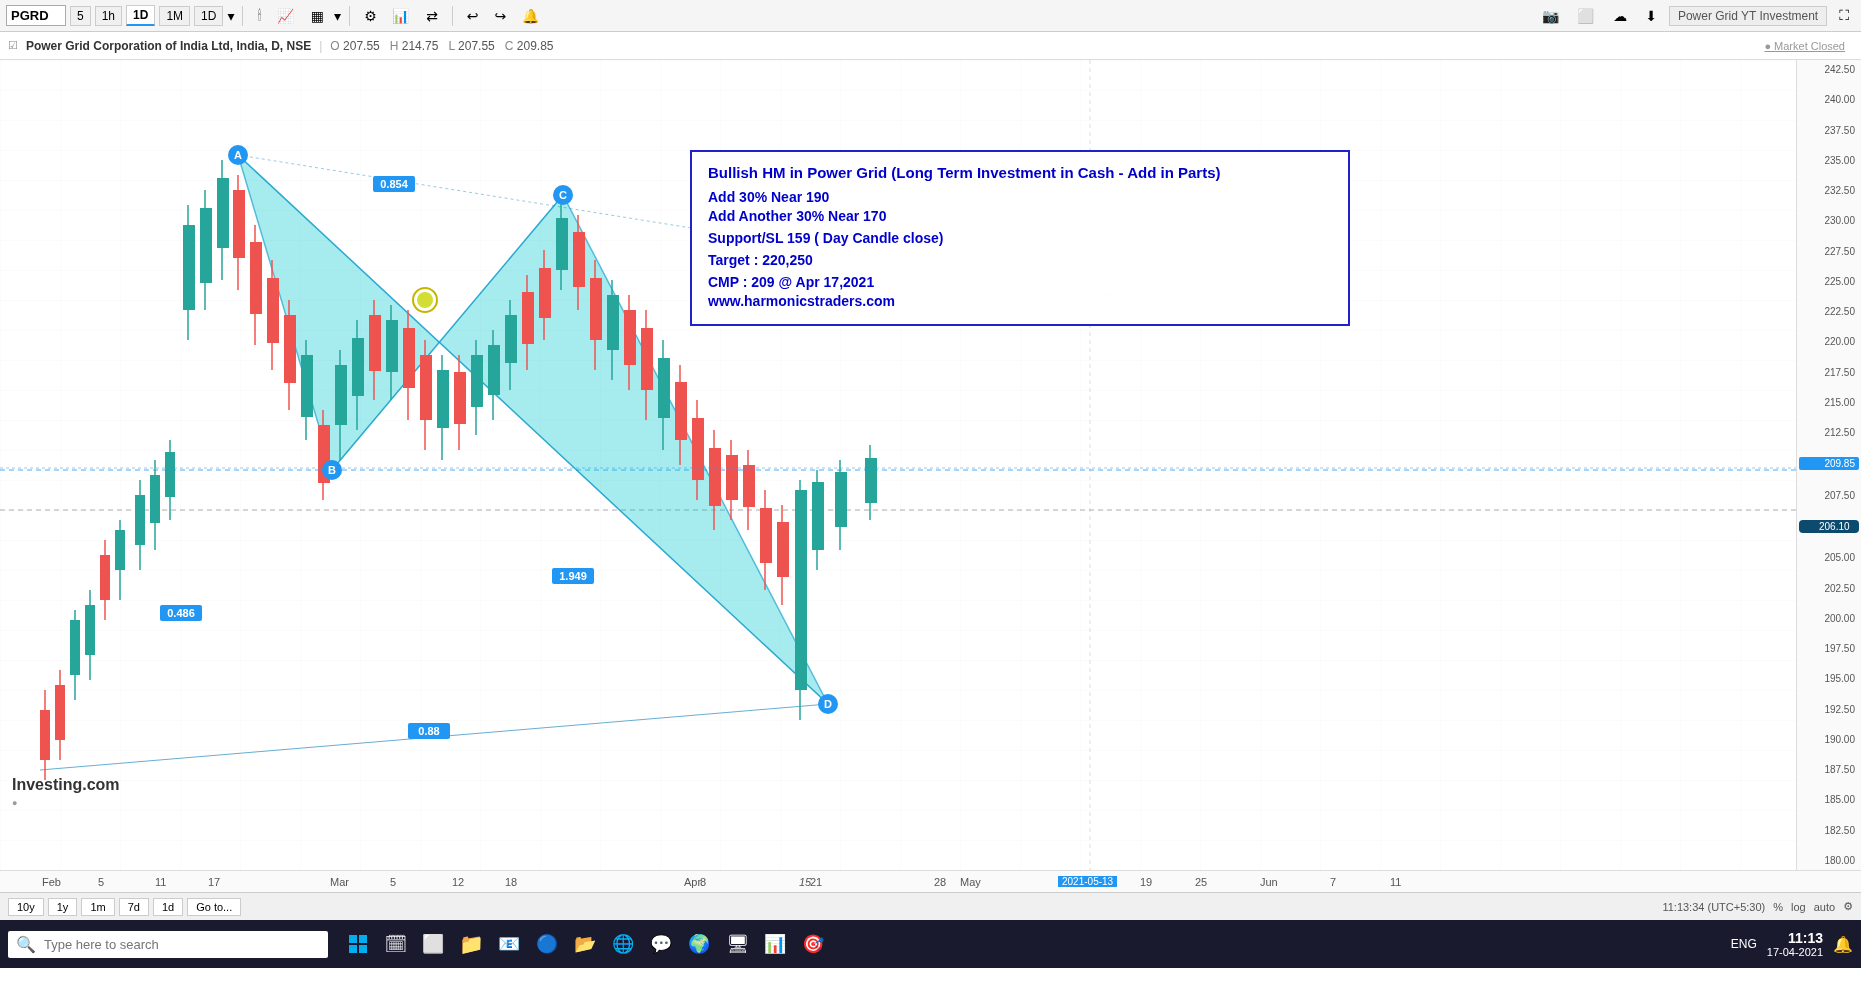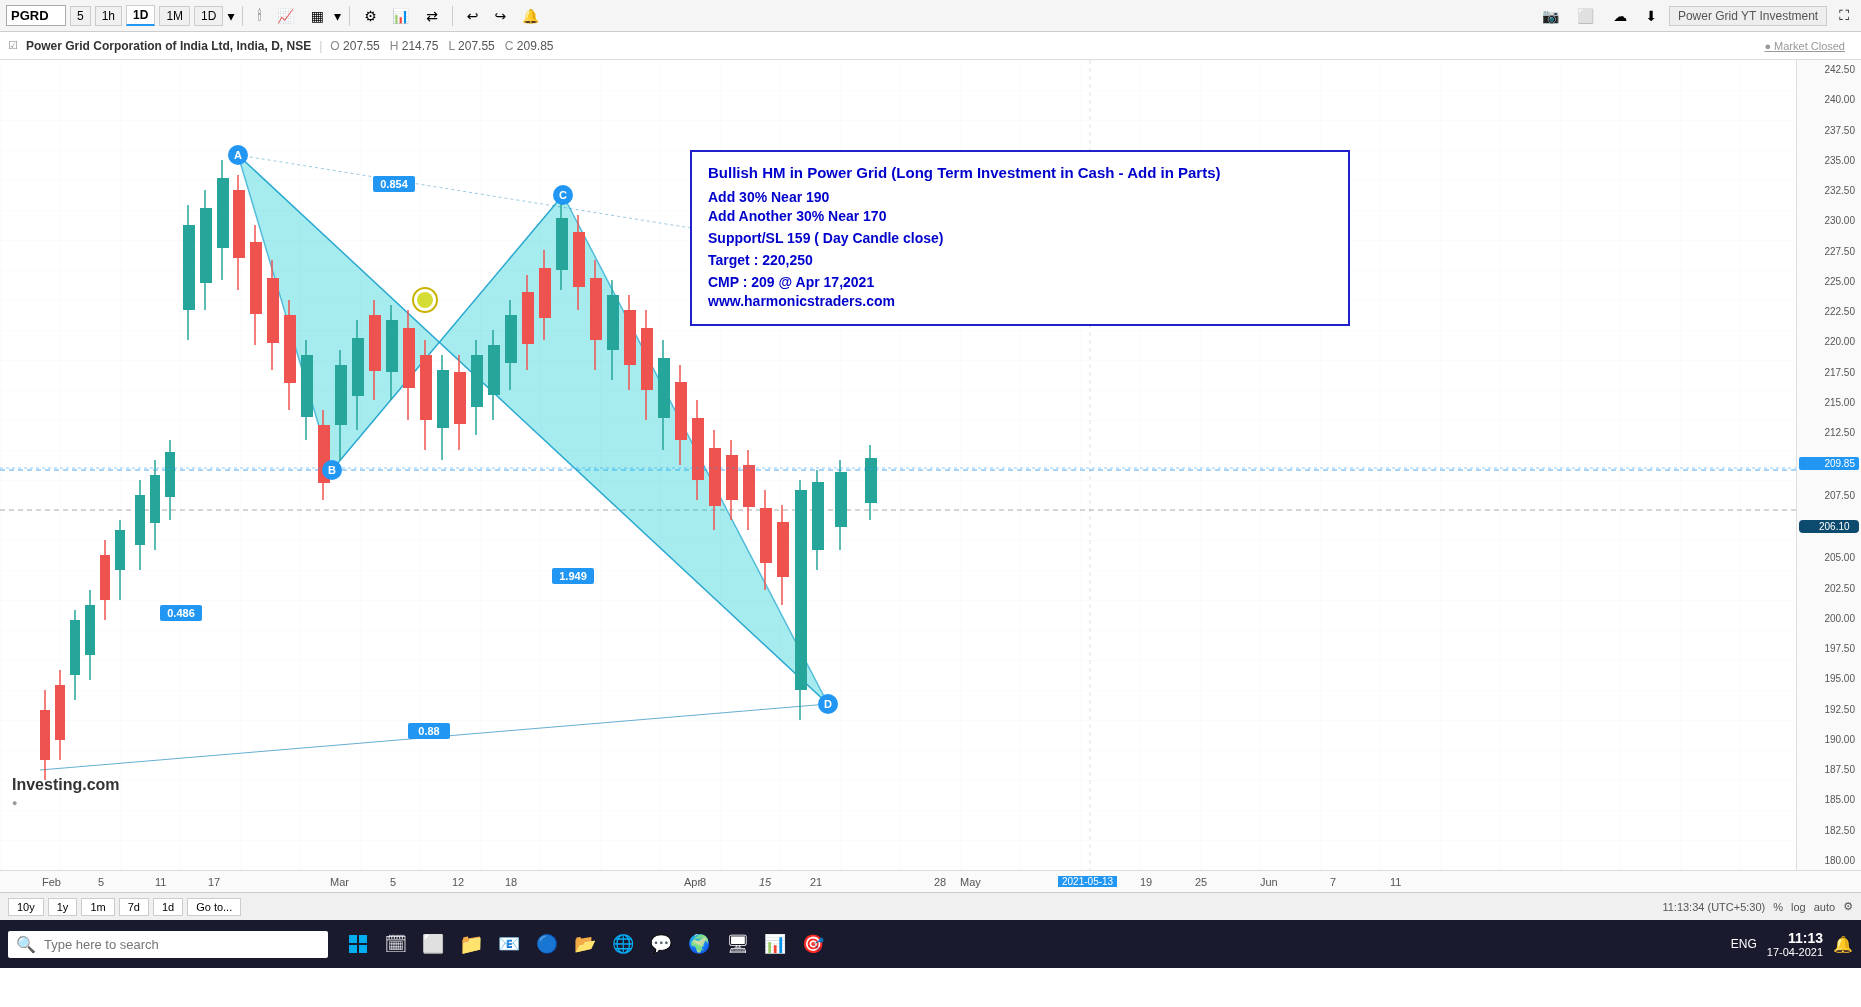--- a/index.html
+++ b/index.html
@@ -547,7 +547,7 @@
   <span style="position:absolute; left:560px;margin-top:30px;">24</span>
   <span style="position:absolute; left:640px;margin-left:44px;">Apr</span>
   <span style="position:absolute; left:700px;">8</span>
-  <span style="position:absolute; left:759px;font-style:italic;">15</span>
+  <span style="position:absolute; left:799px;font-style:italic;">15</span>
   <span style="position:absolute; left:810px;">21</span>
   <span style="position:absolute; left:934px;">28</span>
   <span style="position:absolute; left:960px;">May</span>

